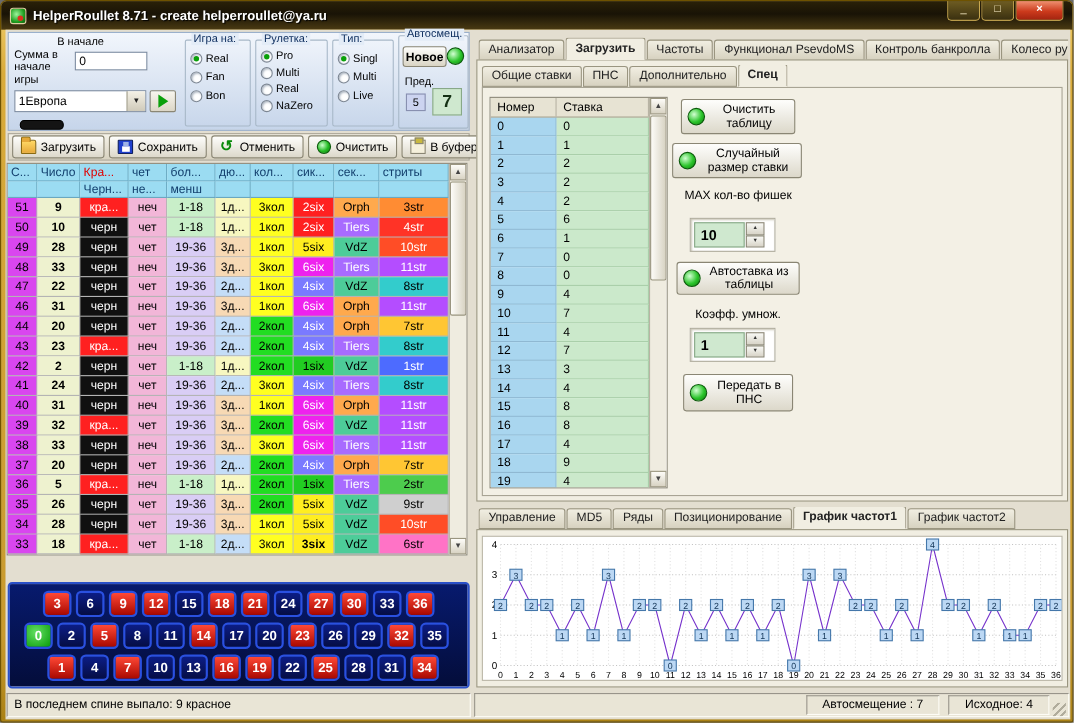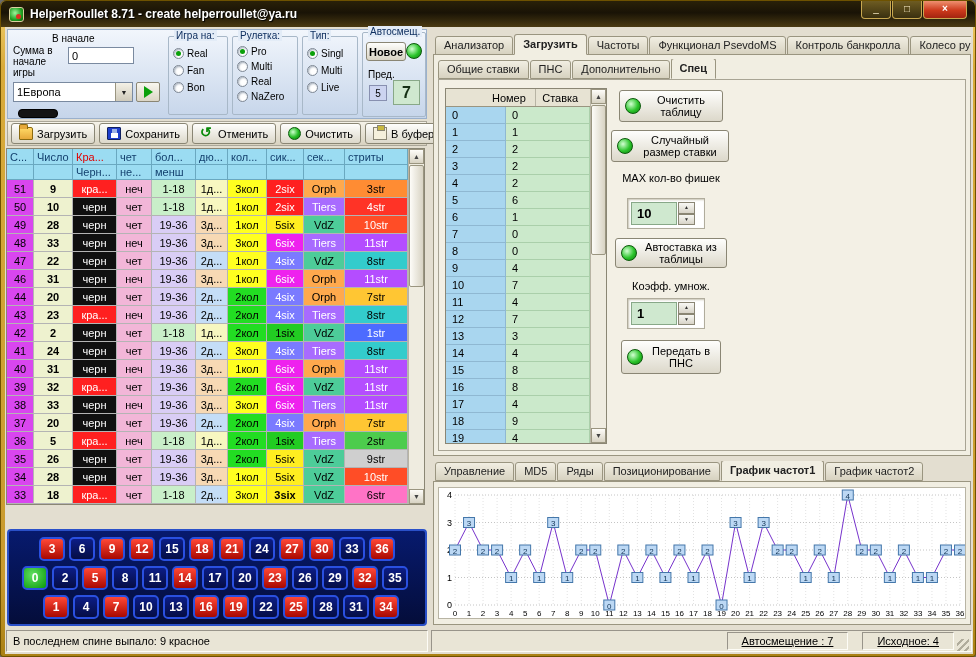--- a/index.html
+++ b/index.html
@@ -131,7 +131,7 @@
   .btable { position:absolute; left:6px; top:8px; width:162px; height:356px; background:#fff; border:1px solid #8a8674; overflow:hidden; }
   .bhead { display:flex; height:18px; background:#e7e3d3; border-bottom:1px solid #9a9580; }
   .bh { display:flex; align-items:center; padding-left:6px; font-size:11px; border-right:1px solid #b8b4a4; }
-  .bw0 { width:60px;margin-left:40px; } .bw1 { width:84px; }
+  .bw0 { width:60px; } .bw1 { width:84px; }
   .brow { display:flex; height:17px; }
   .bcell { display:flex; align-items:center; padding-left:6px; font-size:11px; }
   .bnum { width:60px; background:#a9d6ef; border-right:1px solid #8fb8d2; border-bottom:1px solid #8fb8d2; }

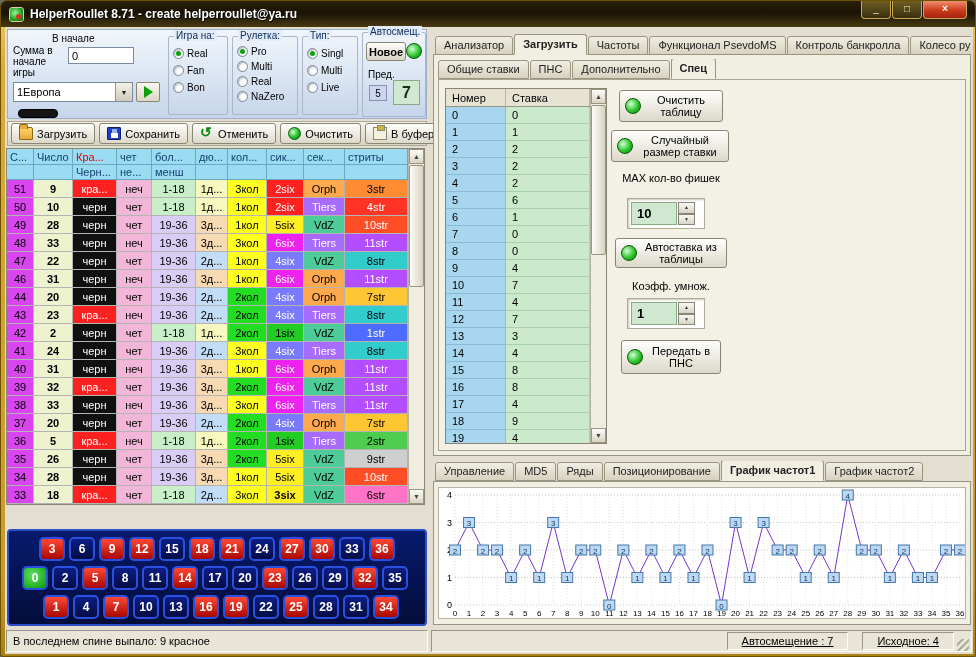--- a/index.html
+++ b/index.html
@@ -118,7 +118,7 @@
   #statusR { left:426px; top:603px; width:541px; padding:0 2px; }
   .sr-fill { flex:1; }
   .sr-cell { border:1px solid; border-color:#98948a #fdfcf6 #fdfcf6 #98948a; height:18px; display:flex; align-items:center;
-    padding:0 14px; margin-left:14px; white-space:nowrap;text-decoration:underline; }
+    padding:0 14px; margin-left:8px; white-space:nowrap; }
   #statusR::after { content:""; width:12px; height:12px; margin-left:3px; align-self:flex-end;
     background:repeating-linear-gradient(135deg,transparent 0 3px,#b0ac9c 3px 5px); }
 

